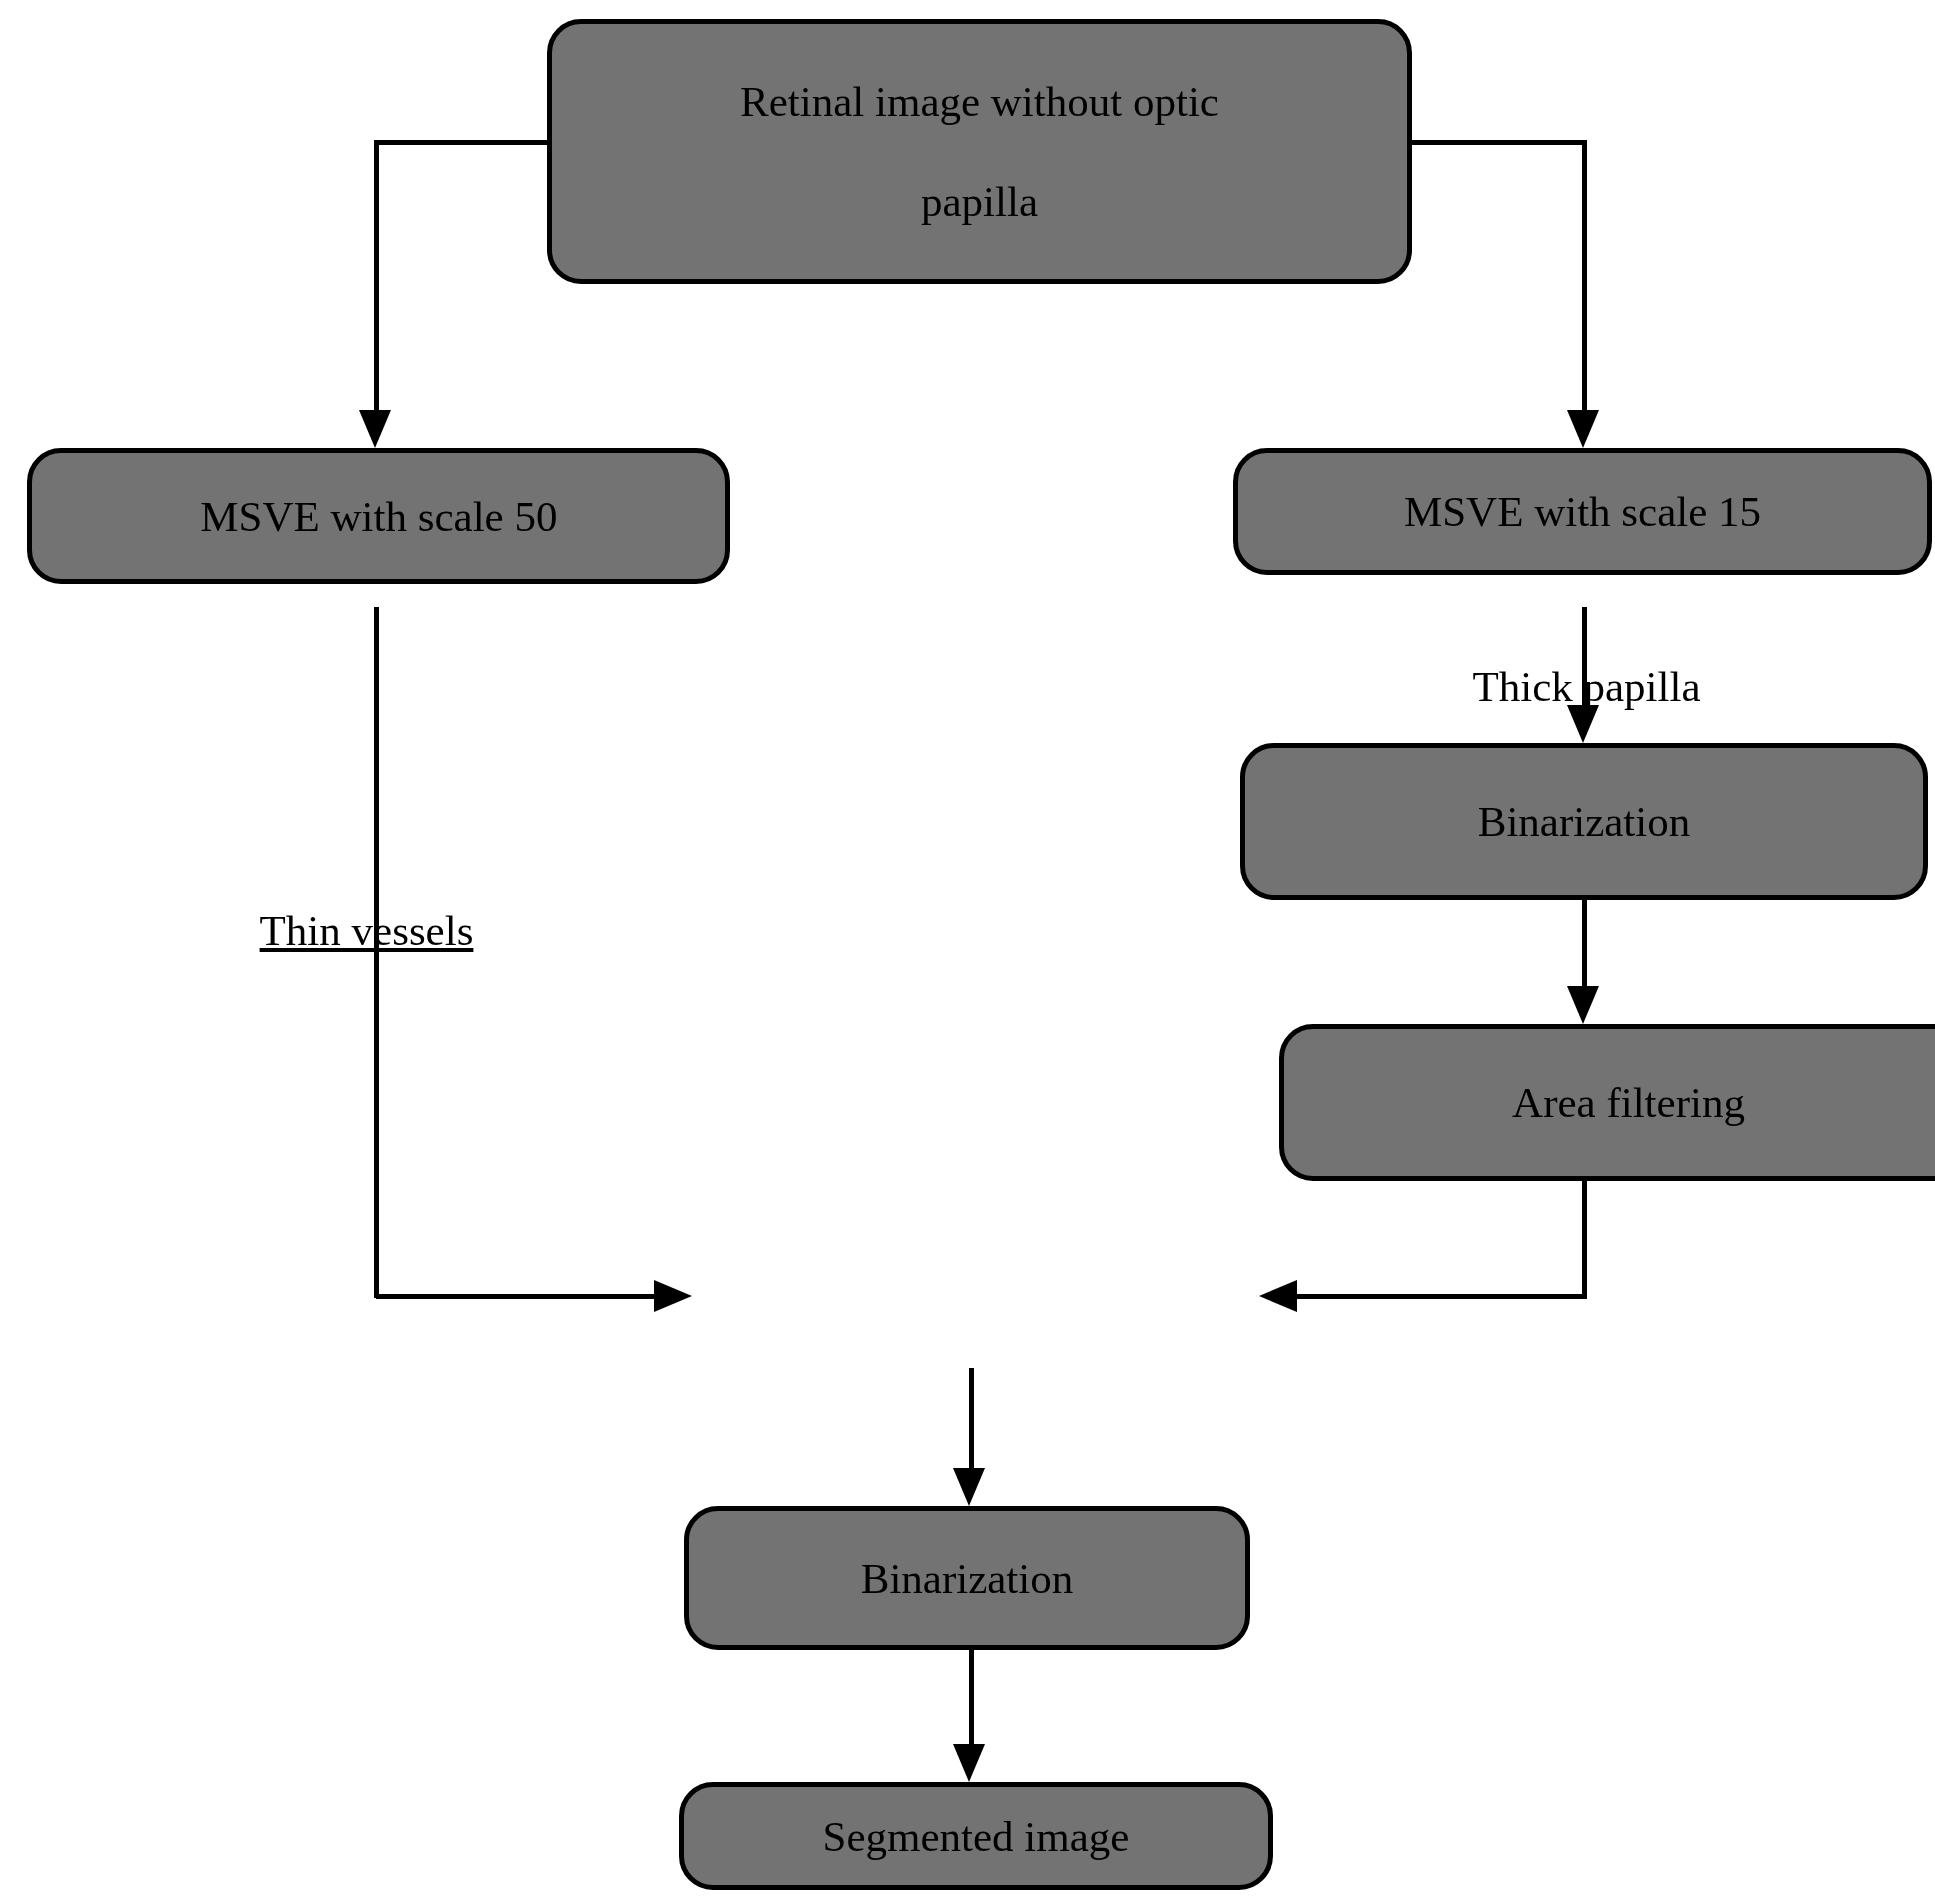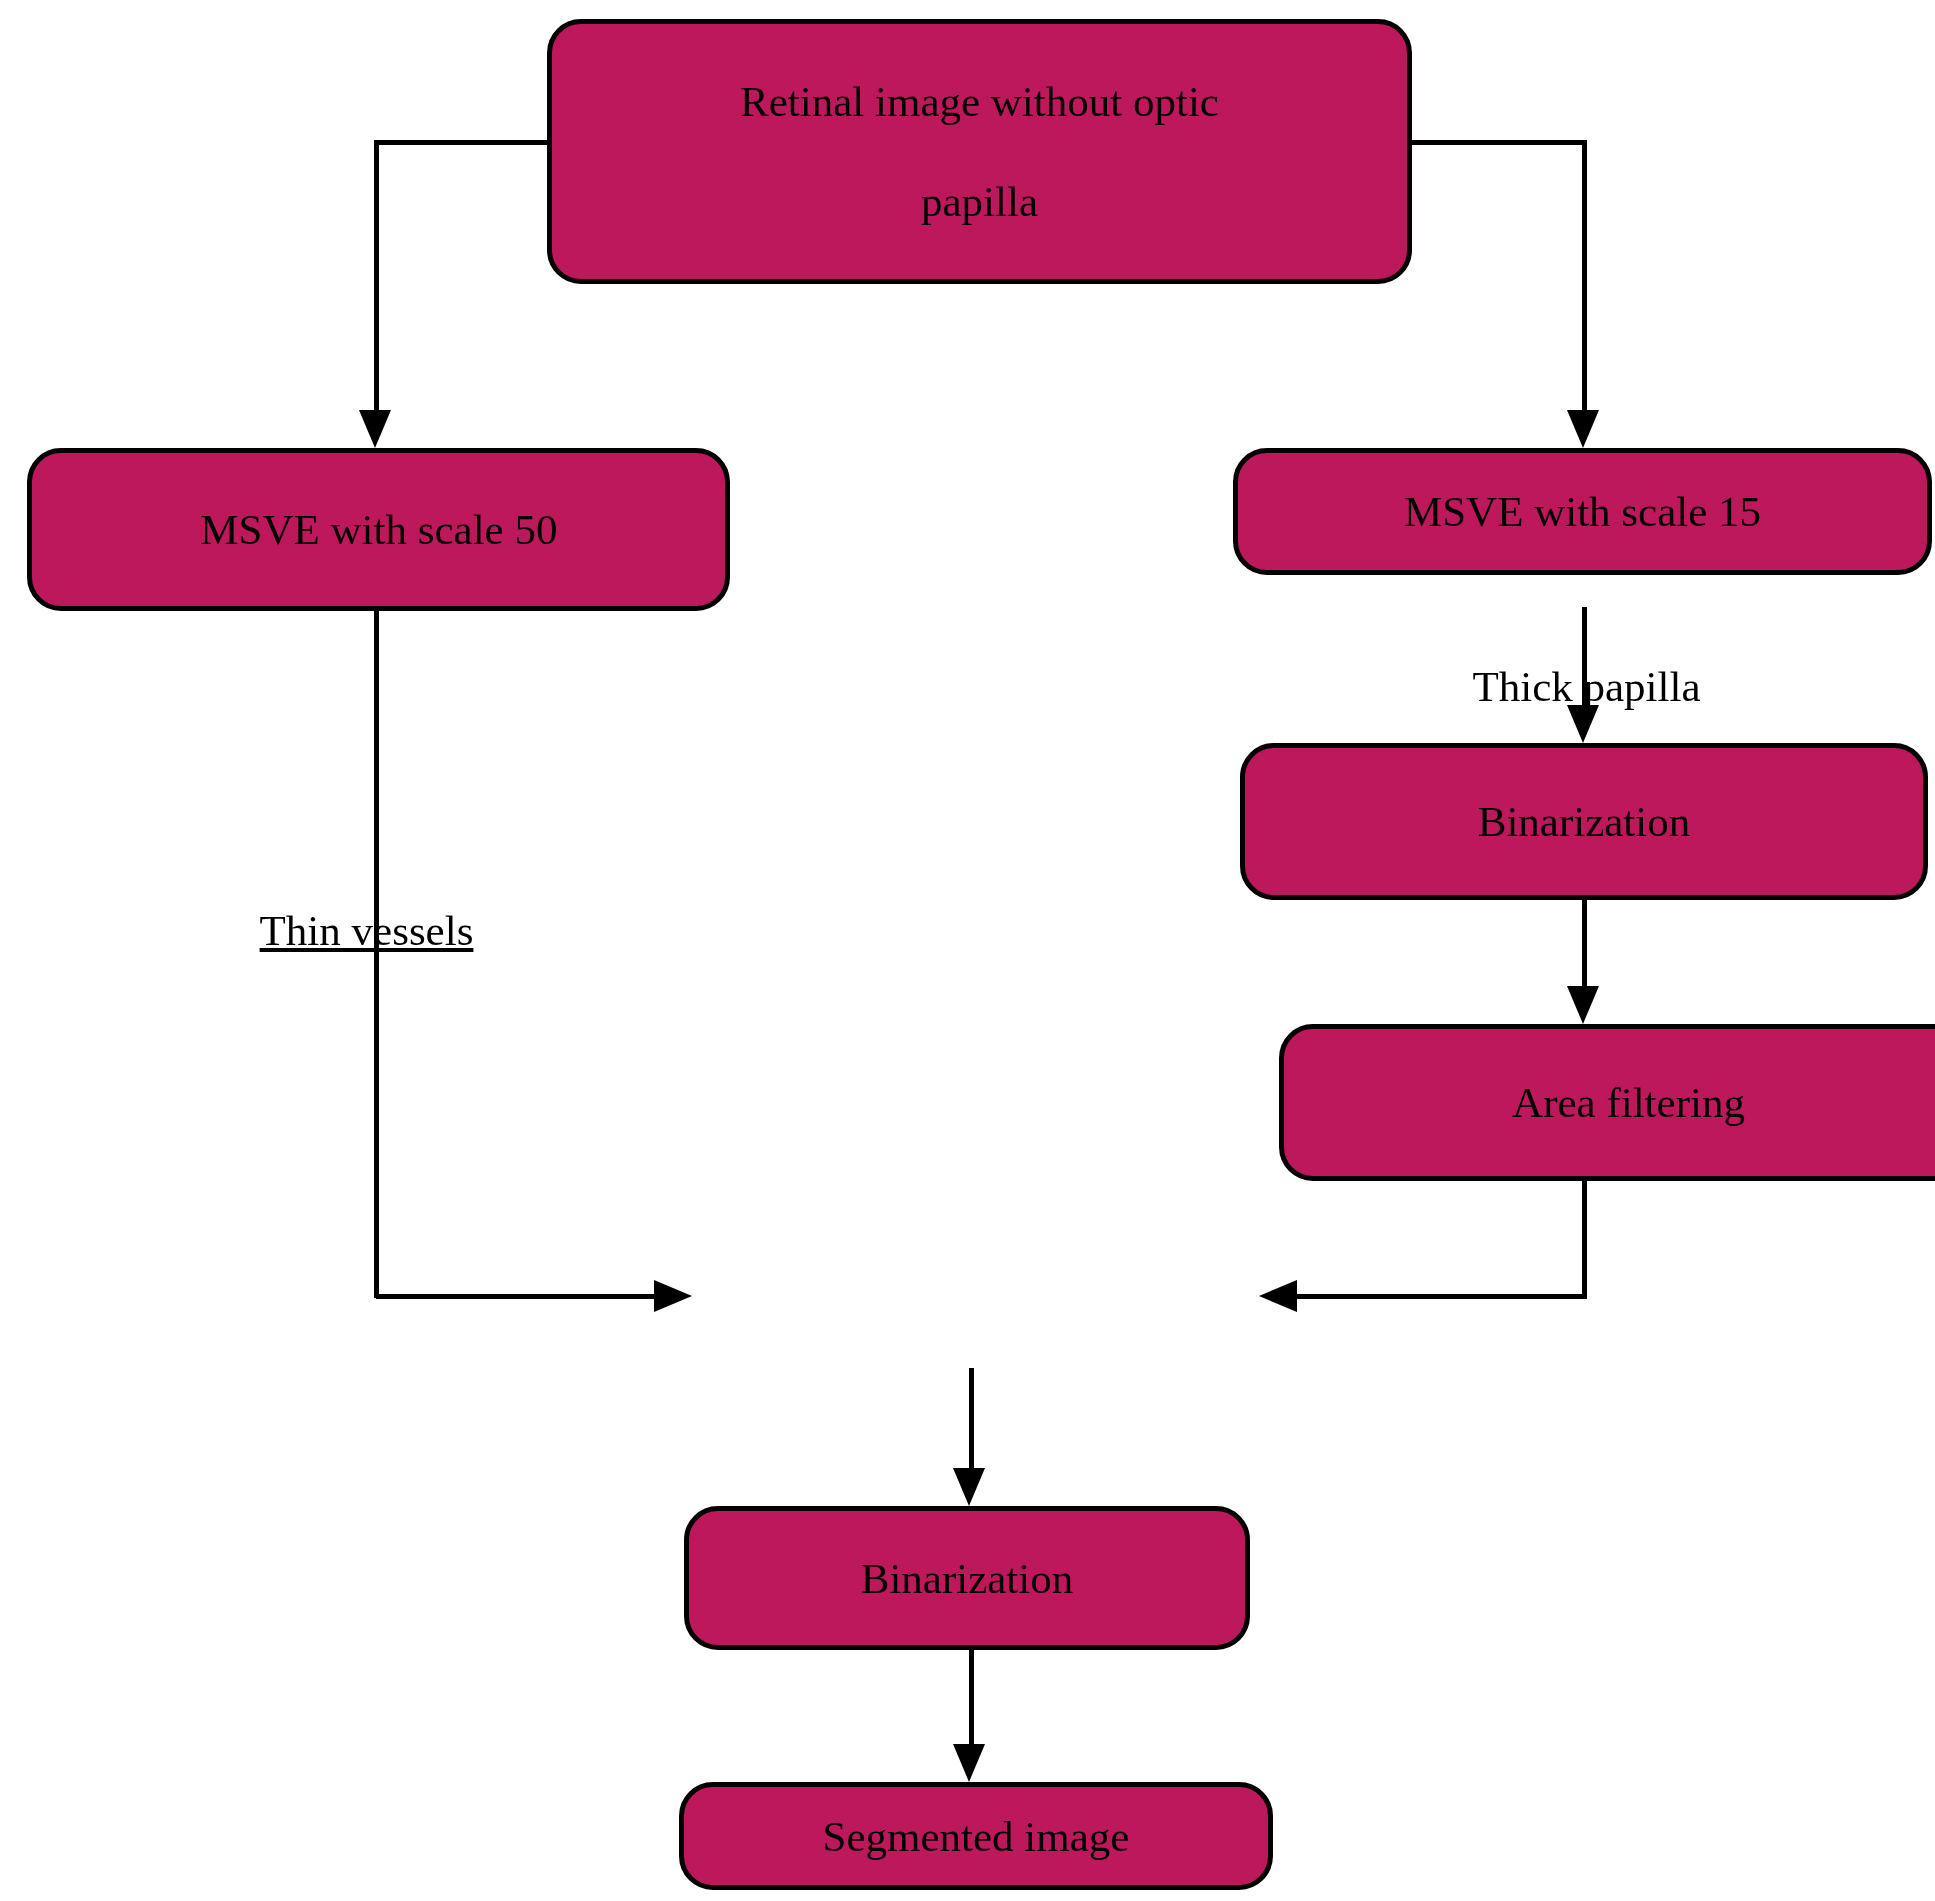--- a/index.html
+++ b/index.html
@@ -21,7 +21,7 @@
     box-sizing: border-box;
     border: 5.9px solid #000000;
     border-radius: 34px;
-    background: #be185d;
+    background: #737373;
     display: flex;
     align-items: center;
     justify-content: center;

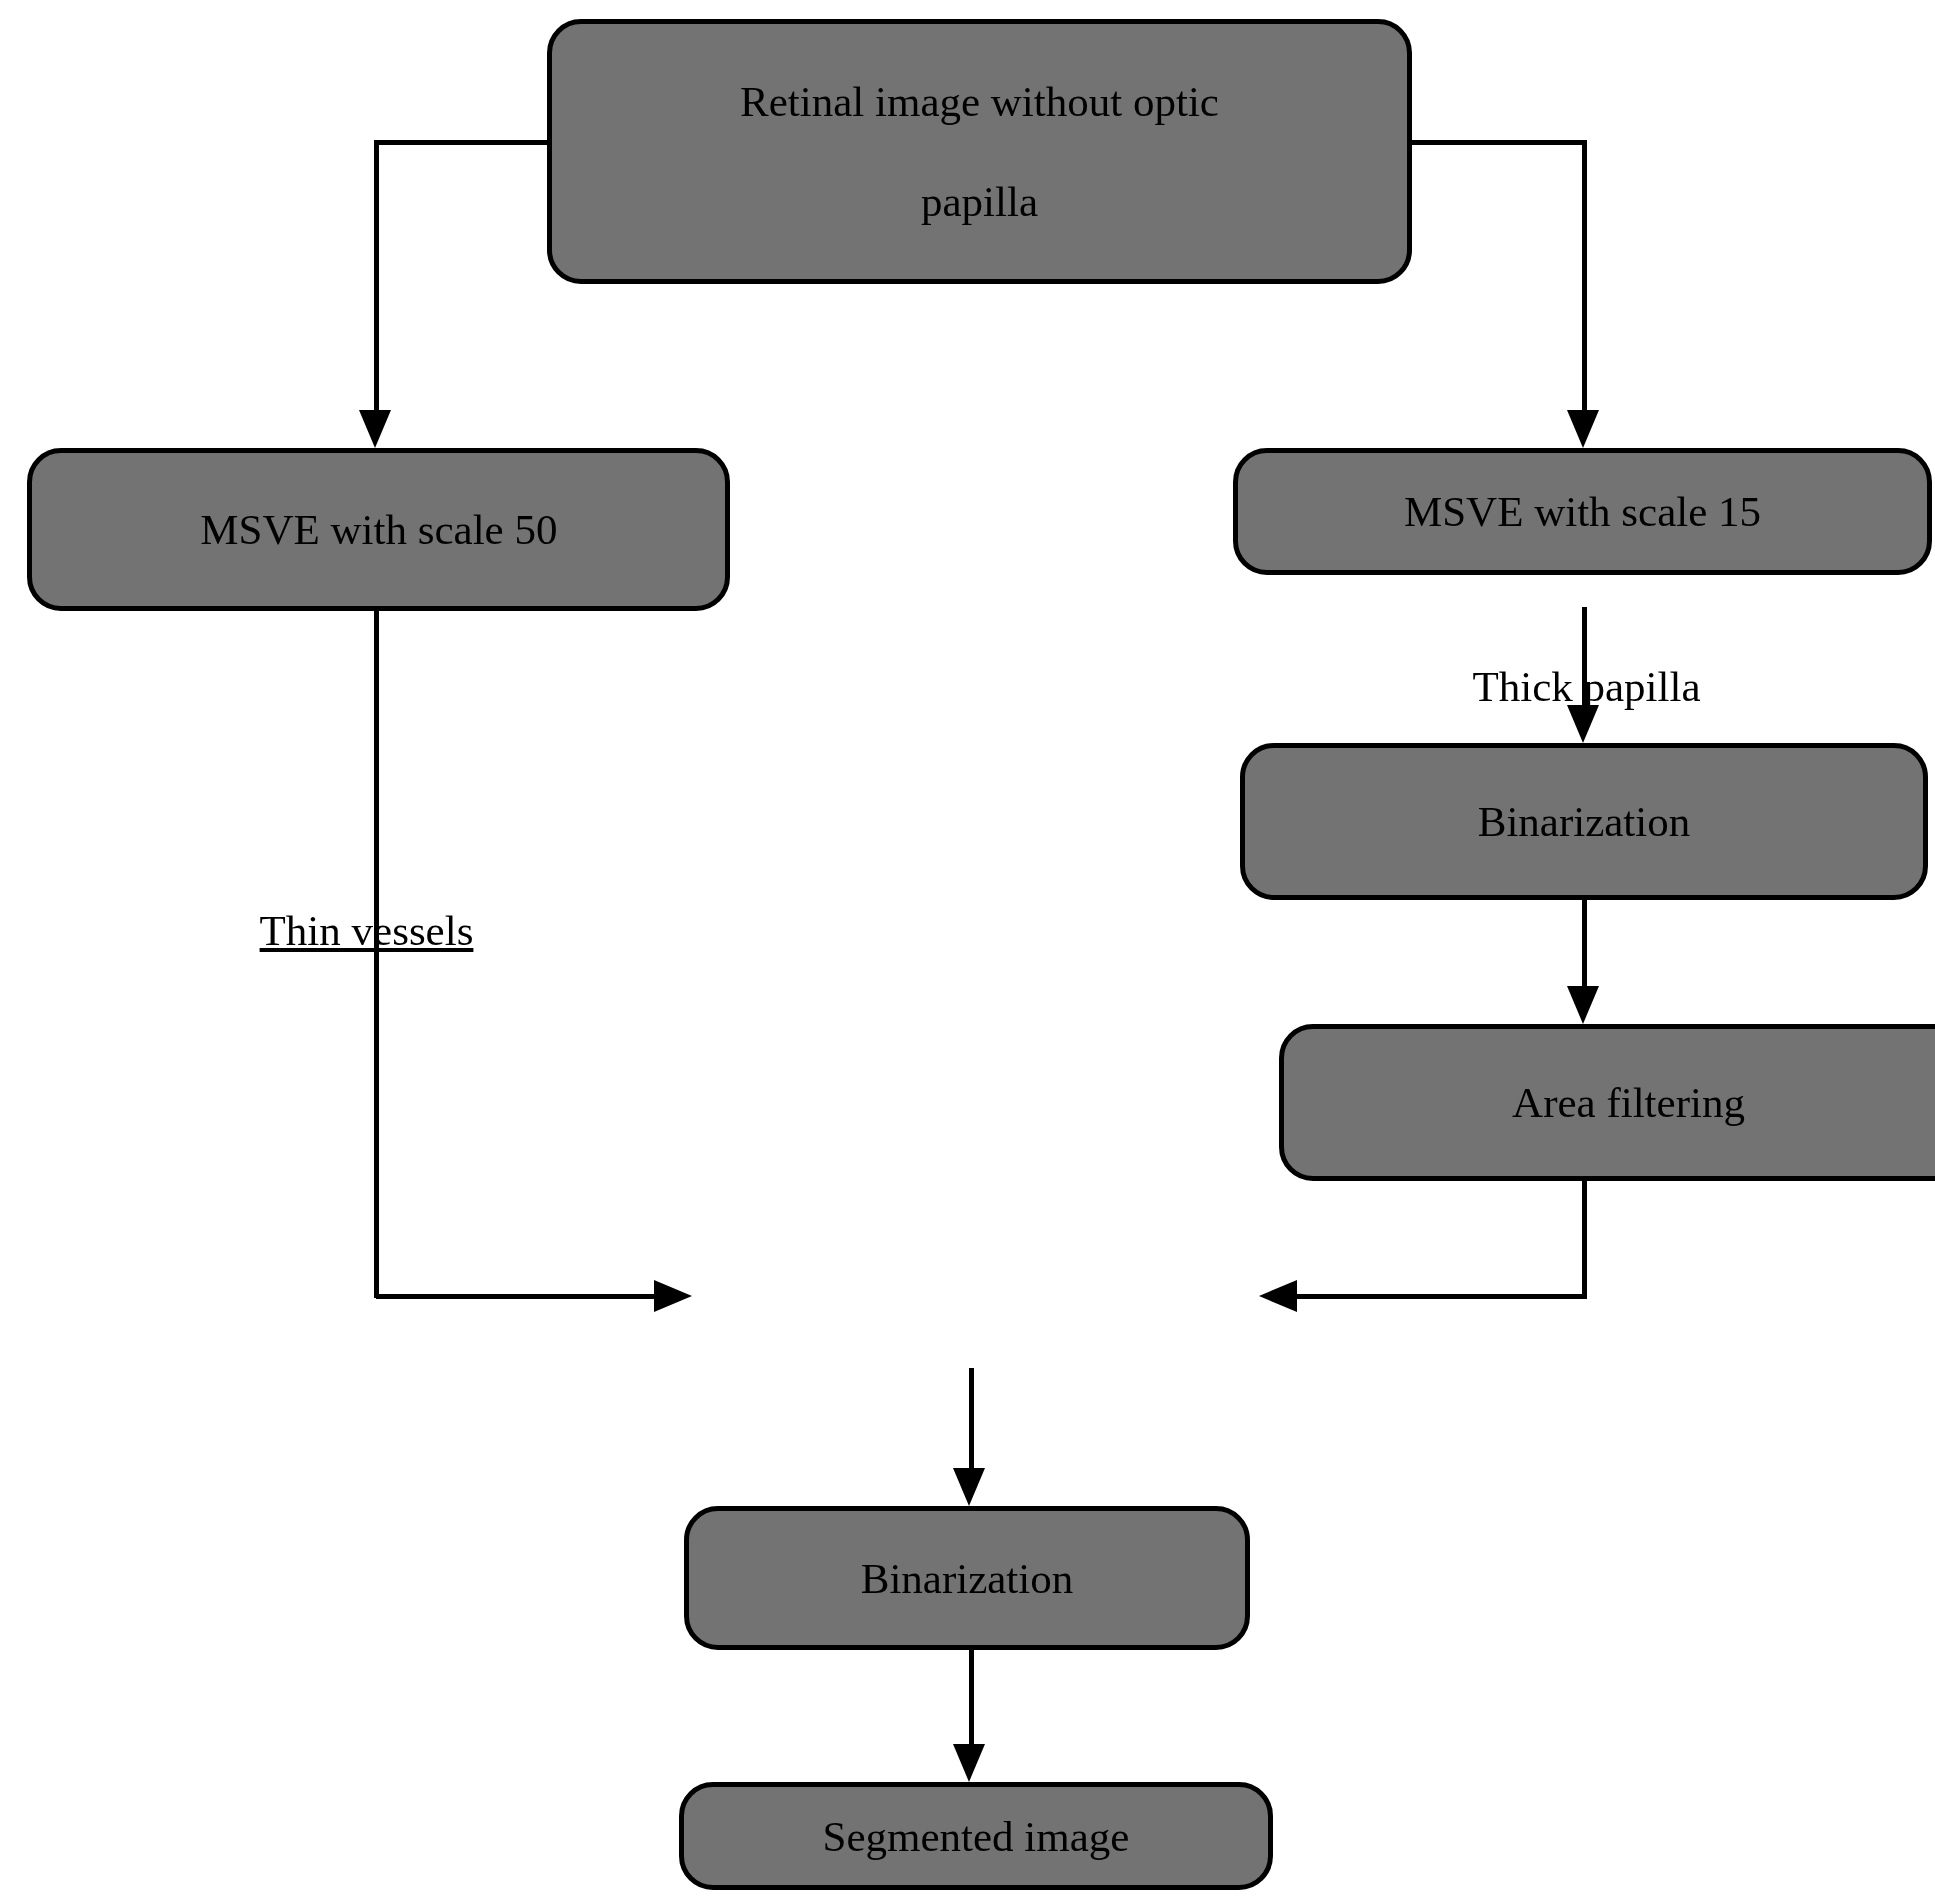--- a/index.html
+++ b/index.html
@@ -109,7 +109,7 @@
     <div>papilla</div>
   </div>
 
-  <div class="node" style="left:27.4px; top:448px; width:703px; height:163px;align-items:center;">
+  <div class="node" style="left:27.4px; top:448px; width:703px; height:136px;align-items:center;">
     <span>MSVE with scale 50</span>
   </div>
 

